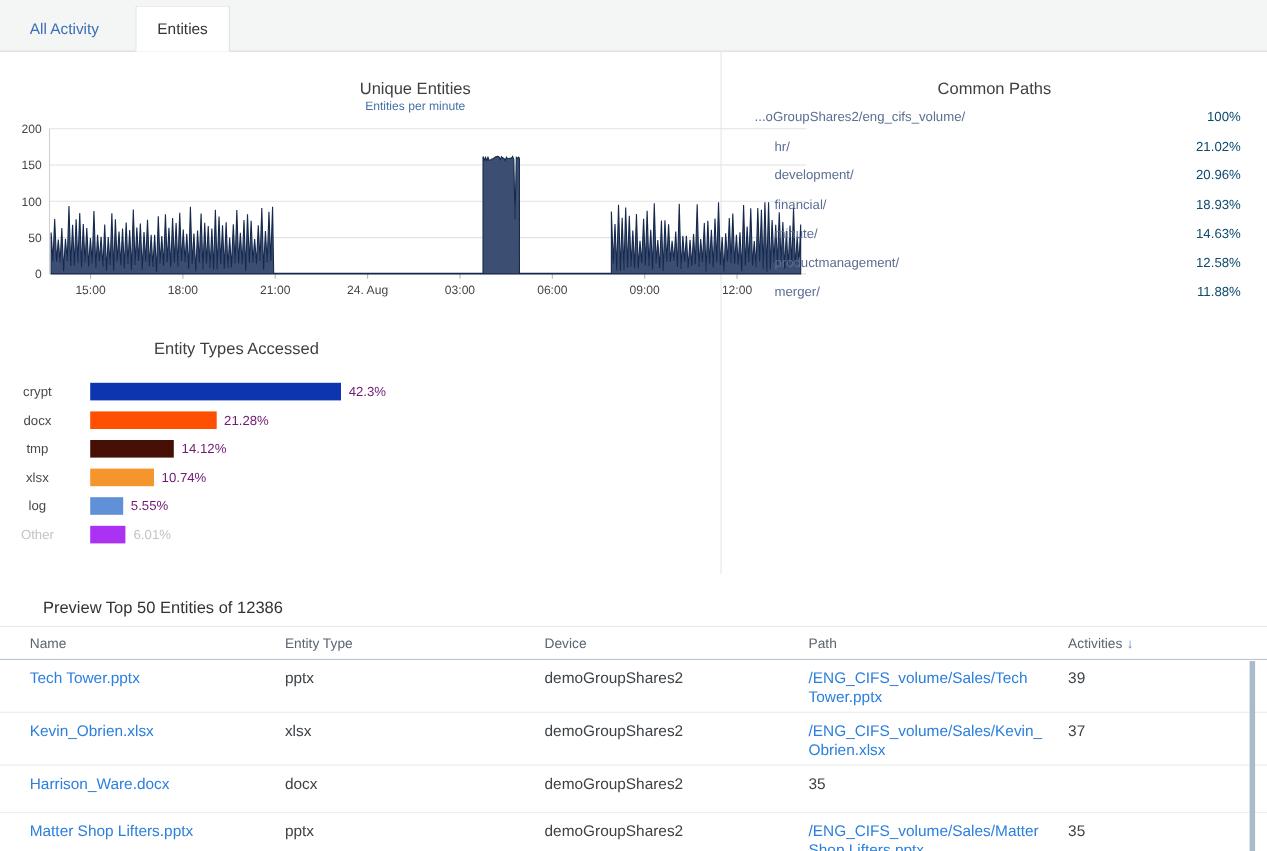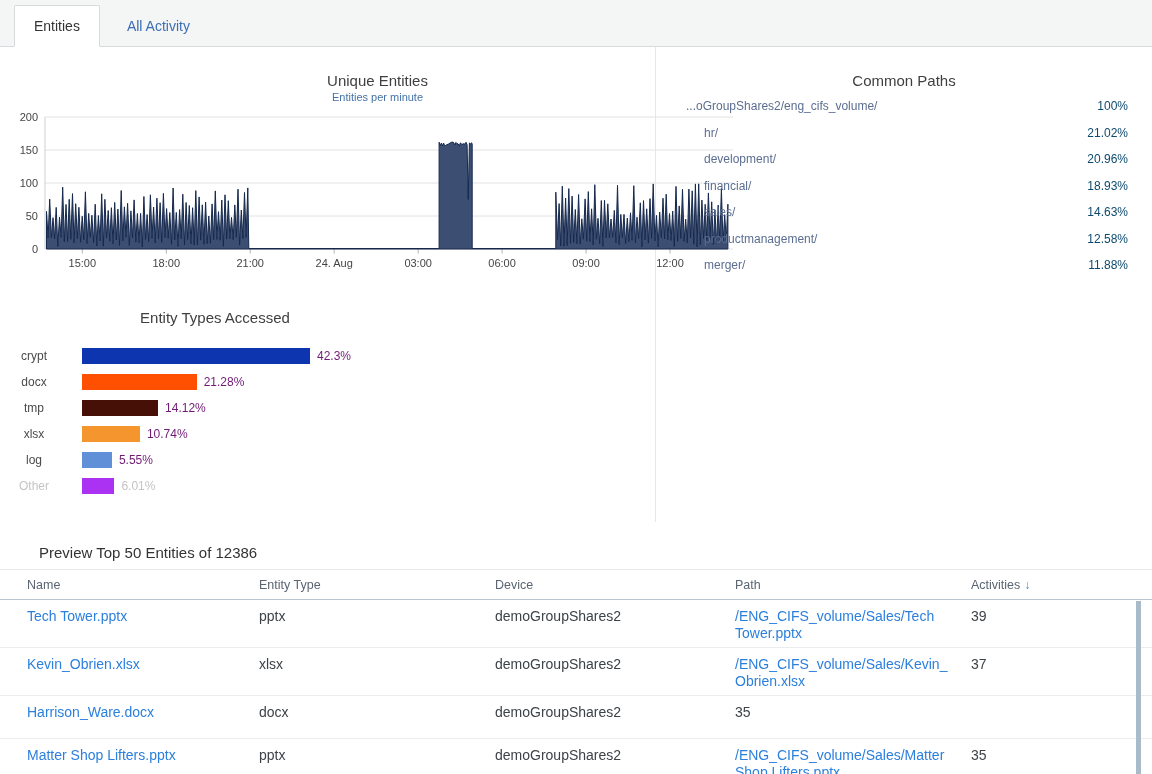--- a/index.html
+++ b/index.html
@@ -58,8 +58,8 @@
 <body>
 
 <div class="tabbar">
+  <div class="tab inactive">All Activity</div>
   <div class="tab active">Entities</div>
-  <div class="tab inactive">All Activity</div>
 </div>
 
 <div class="top">

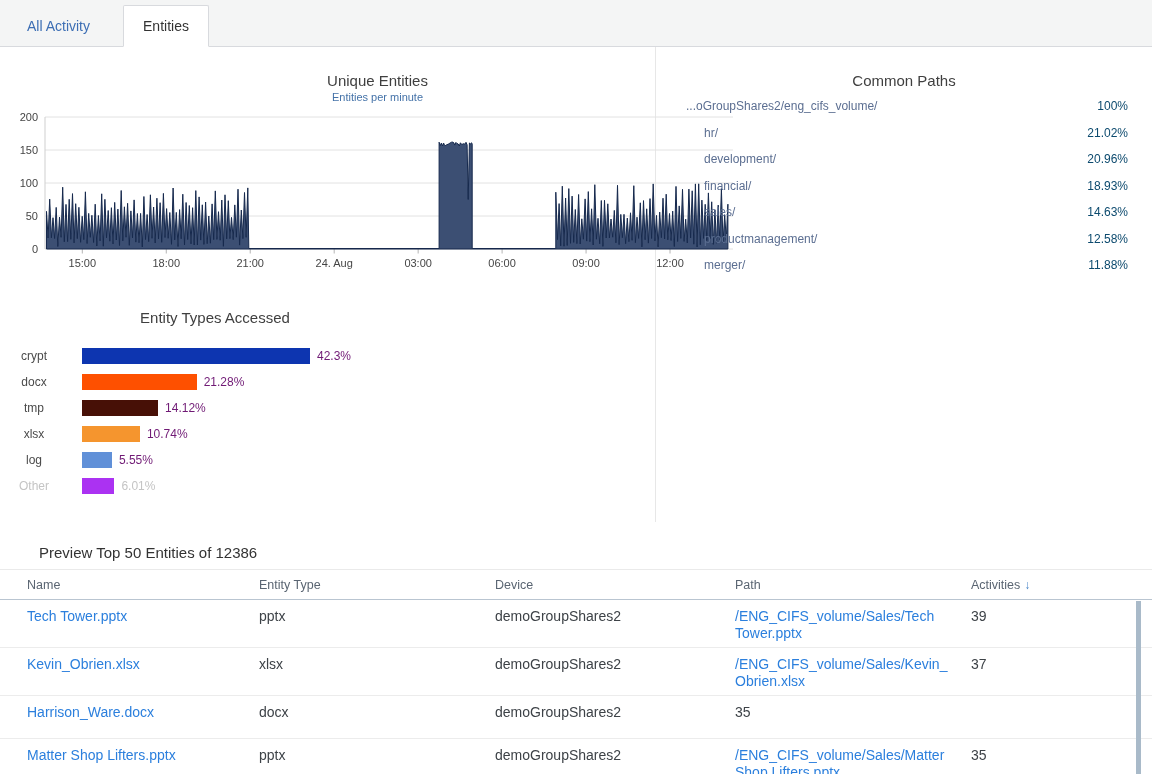--- a/index.html
+++ b/index.html
@@ -156,7 +156,7 @@
           <span class="cp-val">18.93%</span>
         </div>
         <div class="cp-row indent-1">
-          <span class="cp-path">sales/</span>
+          <span class="cp-path">minute/</span>
           <span class="cp-val">14.63%</span>
         </div>
         <div class="cp-row indent-1">

